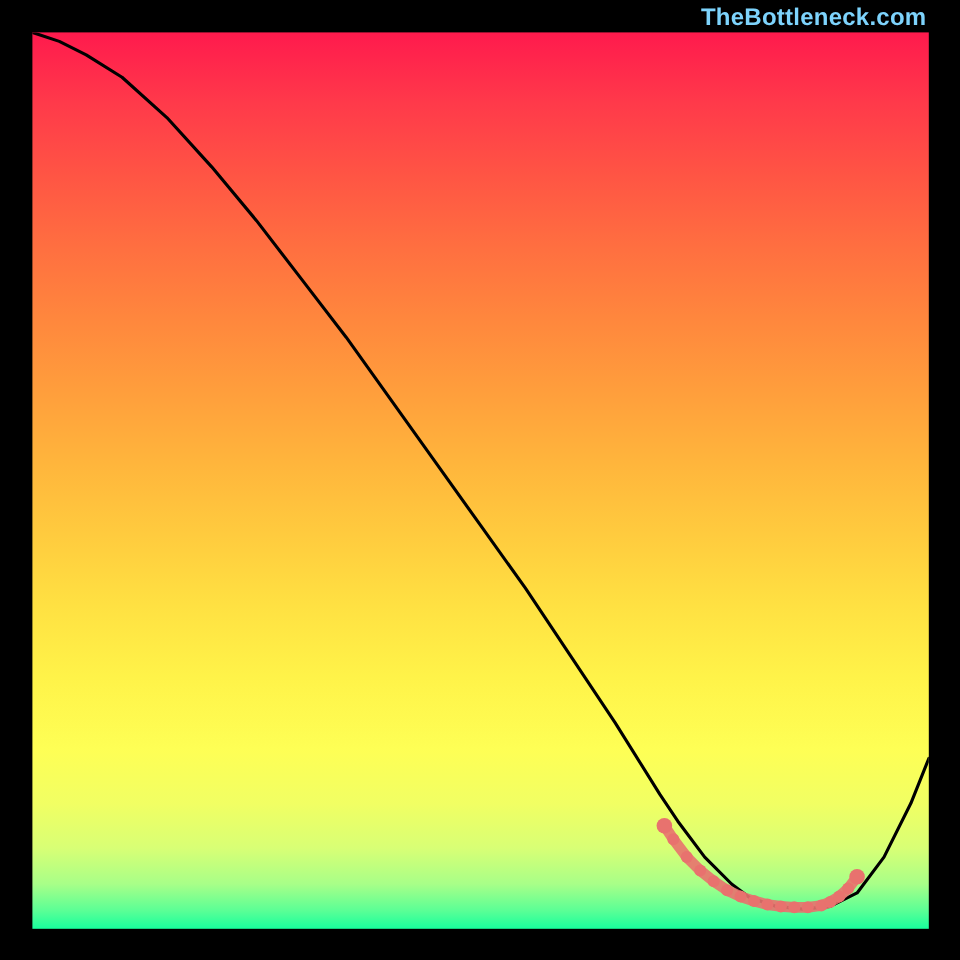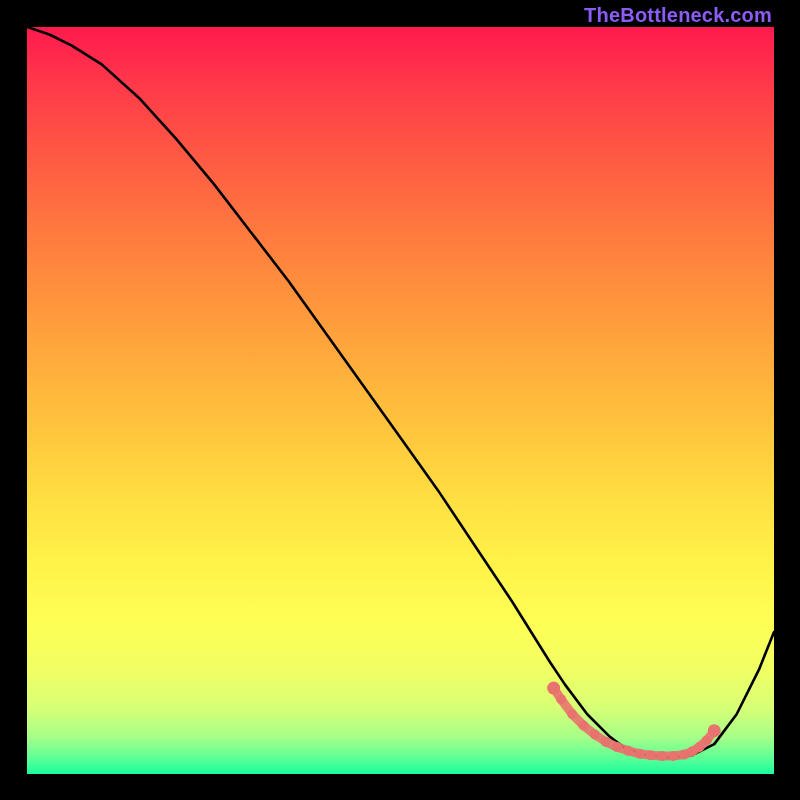--- a/index.html
+++ b/index.html
@@ -52,7 +52,7 @@
     position: absolute;
     top: 4px;
     right: 28px;
-    color: #8b5cf6;
+    color: #7dd3fc;
     font-size: 20px;
     font-weight: 600;
     letter-spacing: 0.2px;

